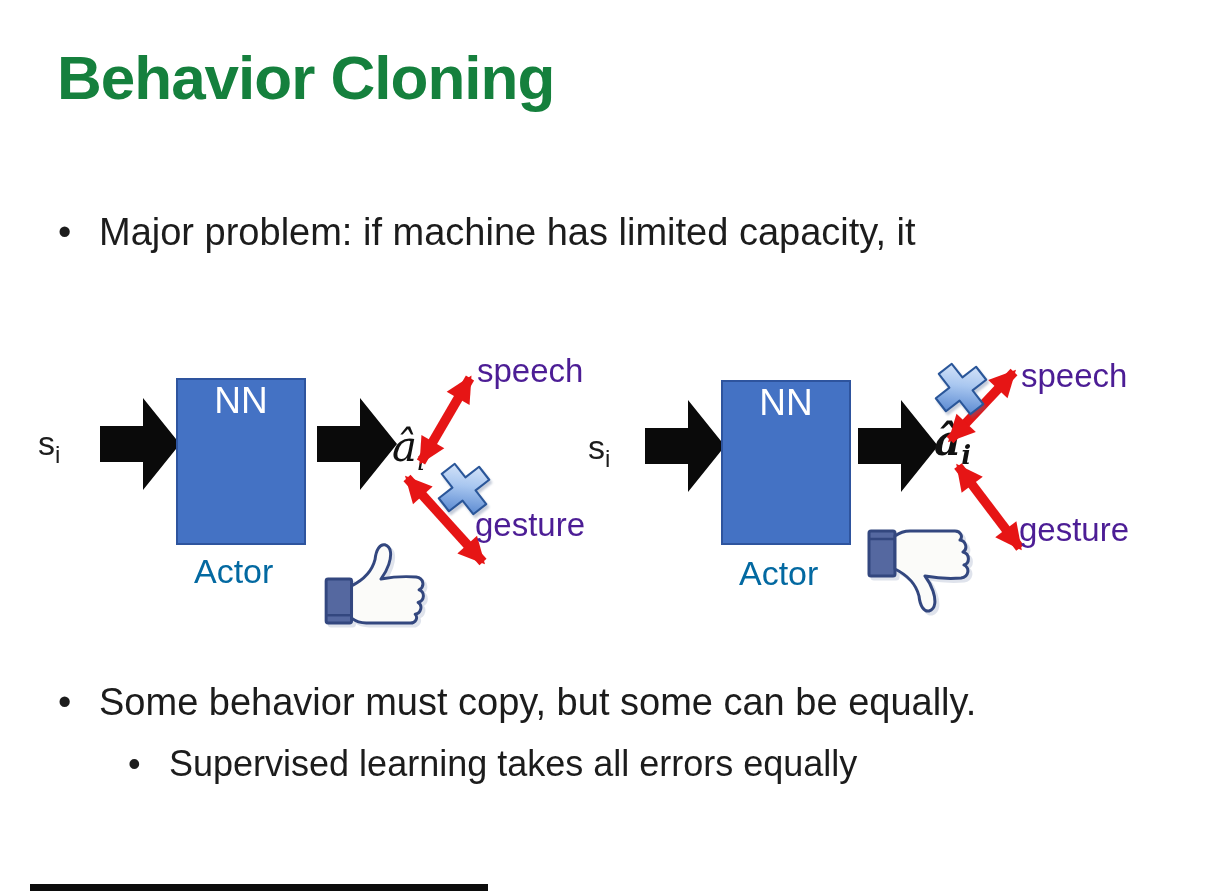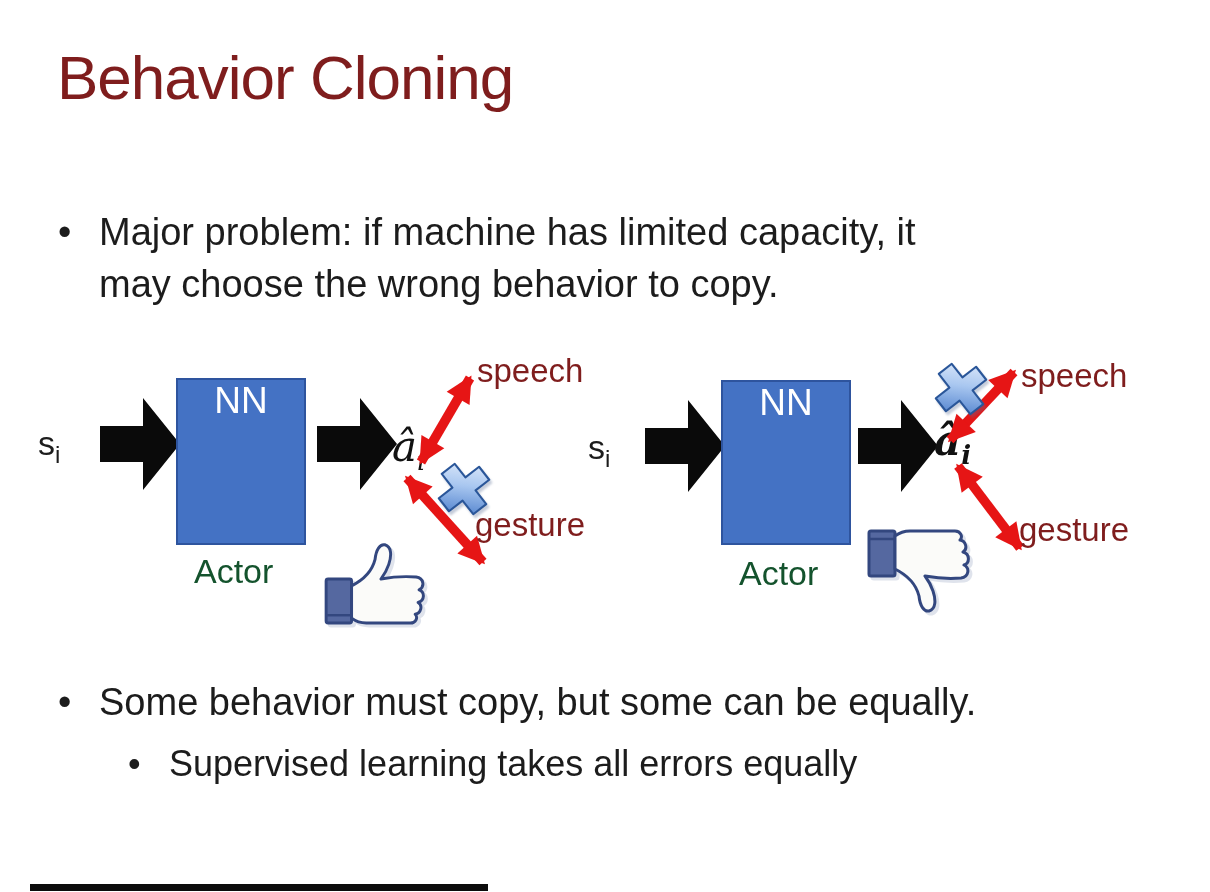--- a/index.html
+++ b/index.html
@@ -10,7 +10,7 @@
   .slide *{box-sizing:border-box;}
   h1.title{
     position:absolute;left:57px;top:42px;margin:0;
-    font-size:62px;font-weight:400;letter-spacing:-1px;color:#7f1d1d;
+    font-size:62px;font-weight:700;letter-spacing:-1px;color:#15803d;
   }
   .bullet{position:absolute;font-size:38px;line-height:52px;color:#1c1c1c;}
   .bullet .dot{position:absolute;left:0;top:0;}

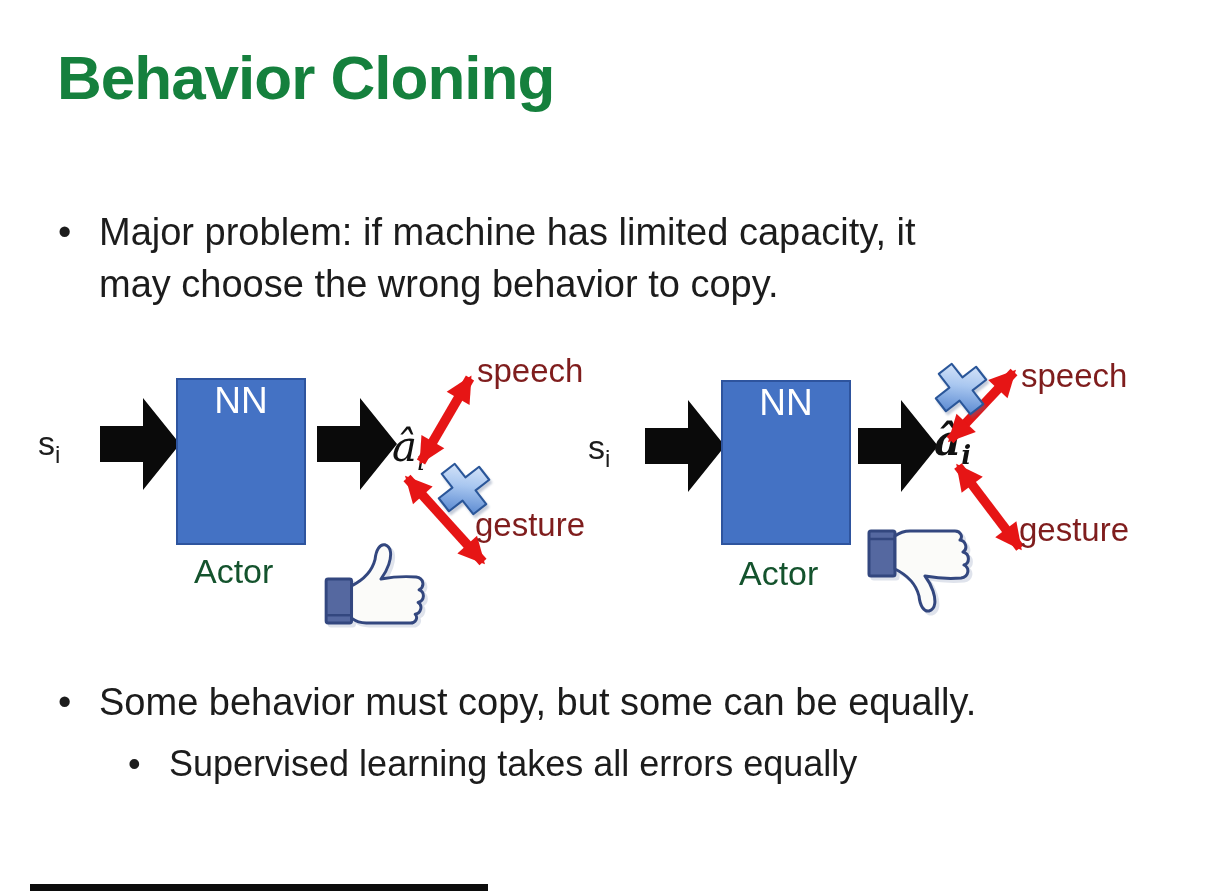--- a/index.html
+++ b/index.html
@@ -71,7 +71,6 @@
     <span class="dot">•</span>
     <div class="btxt">
       <div>Major problem: if machine has limited capacity, it</div>
-      <div>may choose the wrong behavior to copy.</div>
     </div>
   </div>
 

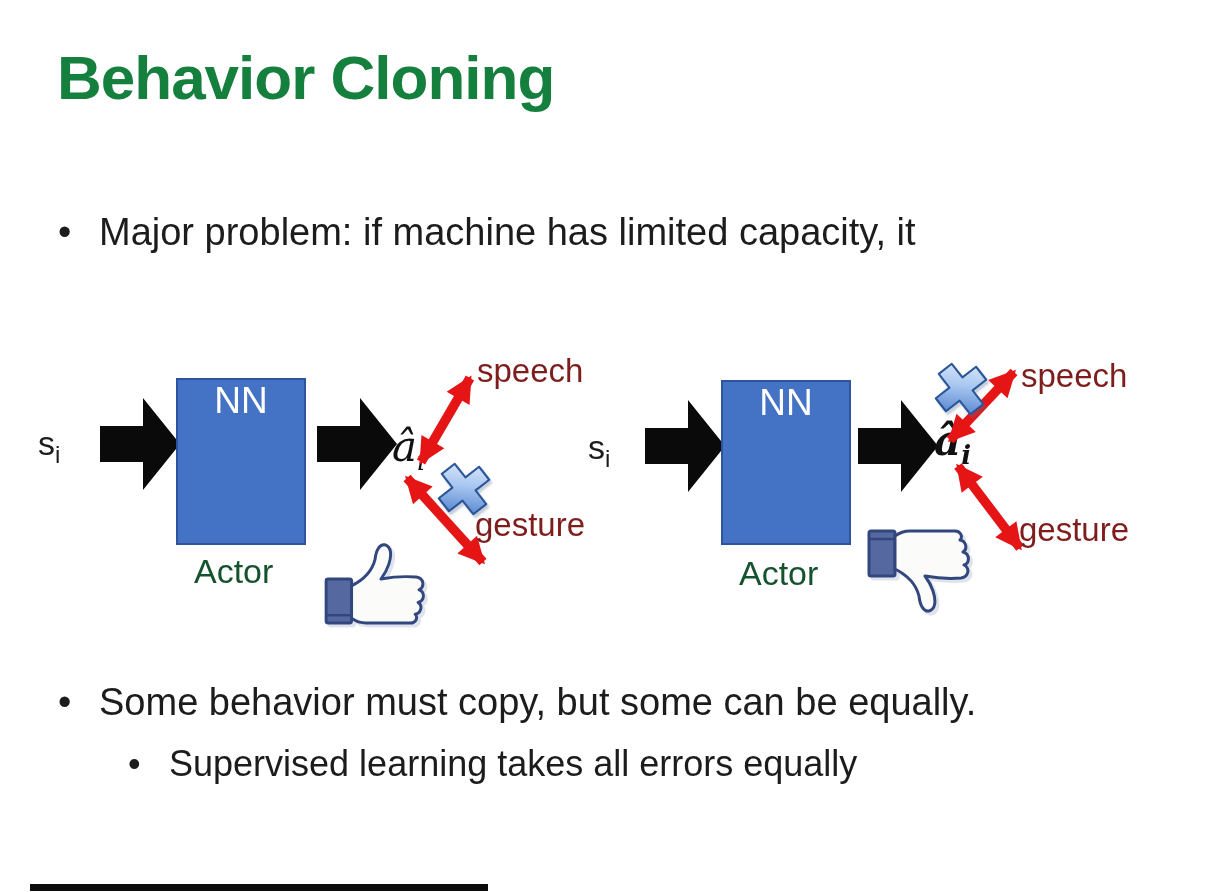--- a/index.html
+++ b/index.html
@@ -36,7 +36,7 @@
     font-style:italic;font-size:42px;color:#111;
   }
   .mathvar sub{font-size:26px;font-style:italic;}
-  .outlabel{position:absolute;font-size:33px;color:#7f1d1d;}
+  .outlabel{position:absolute;font-size:33px;color:#4c1d95;}
   .blockarrow{position:absolute;}
   .redarrows{position:absolute;overflow:visible;}
   .cross{position:absolute;filter:drop-shadow(2px 3px 1px rgba(90,110,150,.35));}

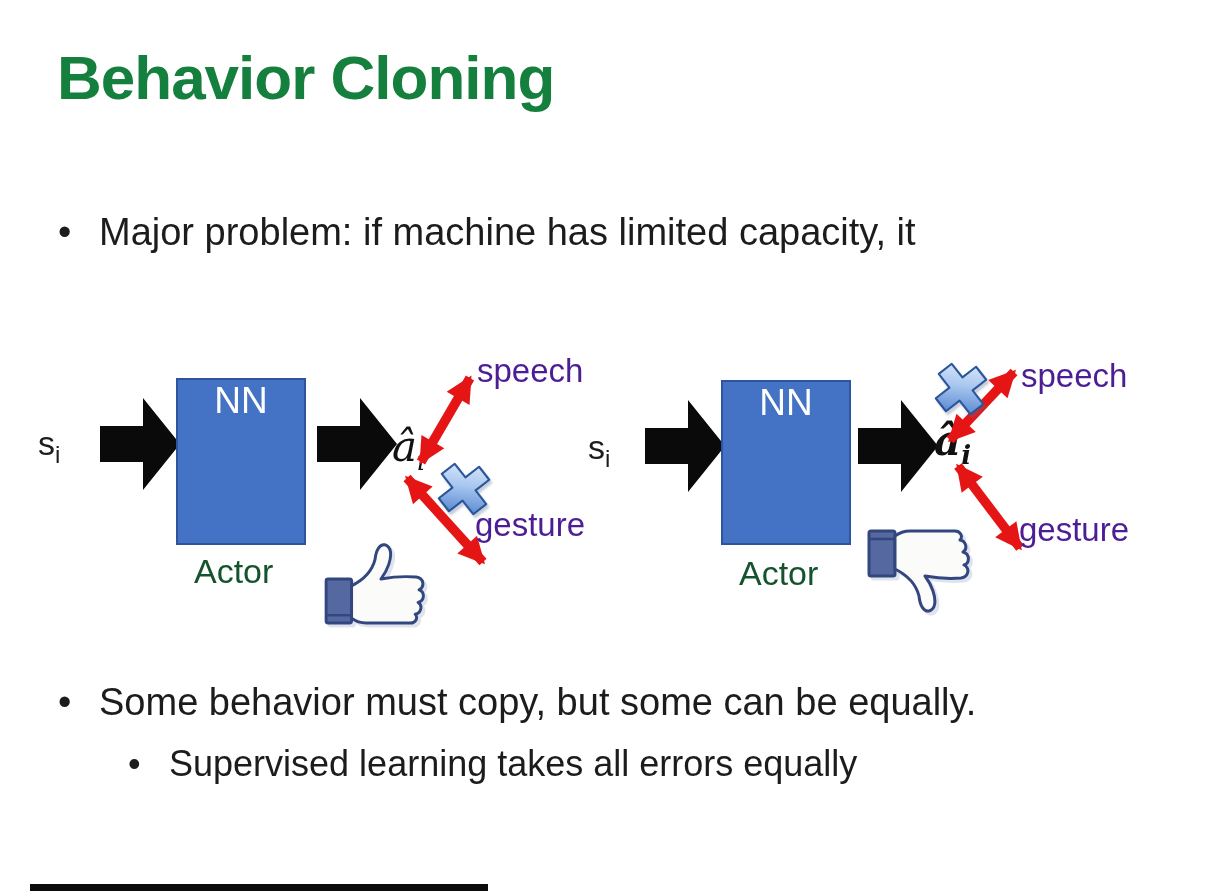--- a/index.html
+++ b/index.html
@@ -30,7 +30,7 @@
   }
   .nn-left{left:176px;top:378px;height:167px;}
   .nn-right{left:721px;top:380px;height:165px;}
-  .caption{position:absolute;font-size:34px;color:#14532d;}
+  .caption{position:absolute;font-size:34px;color:#0369a1;}
   .mathvar{
     position:absolute;font-family:"DejaVu Serif","Liberation Serif",serif;
     font-style:italic;font-size:42px;color:#111;

